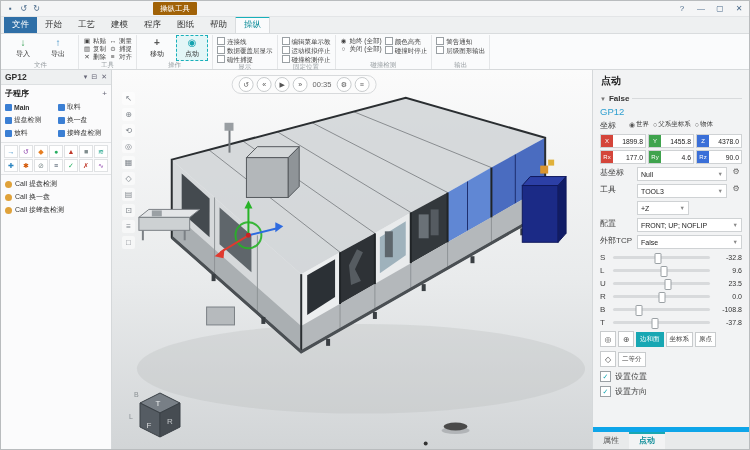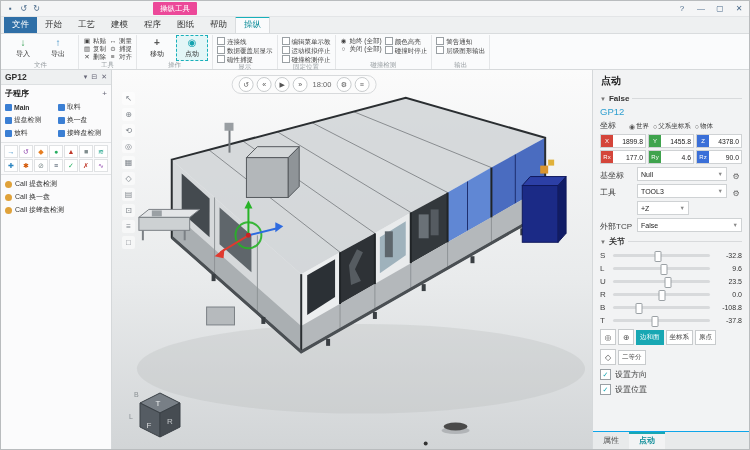--- a/index.html
+++ b/index.html
@@ -7,7 +7,7 @@
   
   .titlebar{position:relative;height:15px;flex:0 0 15px;display:flex;align-items:center;background:#f4f5f6;border-bottom:1px solid #e3e5e7;padding:0 4px;gap:4px;}
   .qa-icon{width:11px;text-align:center;color:#4a6a8a;font-size:8px;line-height:10px;}
-  .ctx-tab{position:absolute;left:152px;top:1px;bottom:1px;background:#ec4899;color:#fff;font-size:7.5px;padding:1px 7px;display:flex;align-items:center;border-radius:1px;}
+  .ctx-tab{position:absolute;left:152px;top:1px;bottom:1px;background:#a16207;color:#fff;font-size:7.5px;padding:1px 7px;display:flex;align-items:center;border-radius:1px;}
   .title-text{position:absolute;left:0;right:0;text-align:center;font-size:8.5px;color:#555;pointer-events:none;}
   .win-controls{margin-left:auto;display:flex;gap:7px;z-index:2;}
   .win-btn{color:#4a6a8a;font-size:8px;width:12px;text-align:center;}

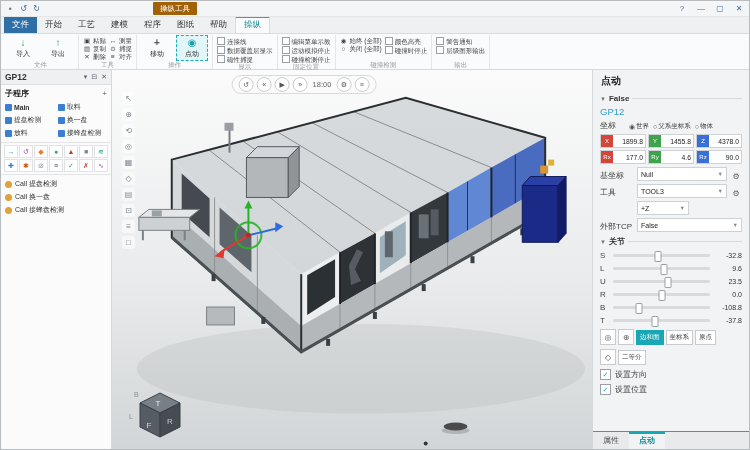--- a/index.html
+++ b/index.html
@@ -370,7 +370,7 @@
             <span class="pb-btn">▶</span>
             <span class="pb-btn">»</span>
           </span>
-        <span class="pb-time">18:00</span>
+        <span class="pb-time">00:35</span>
         <span style="display:flex;gap:3px;align-items:center;">
 
         <span class="pb-btn">⚙</span>

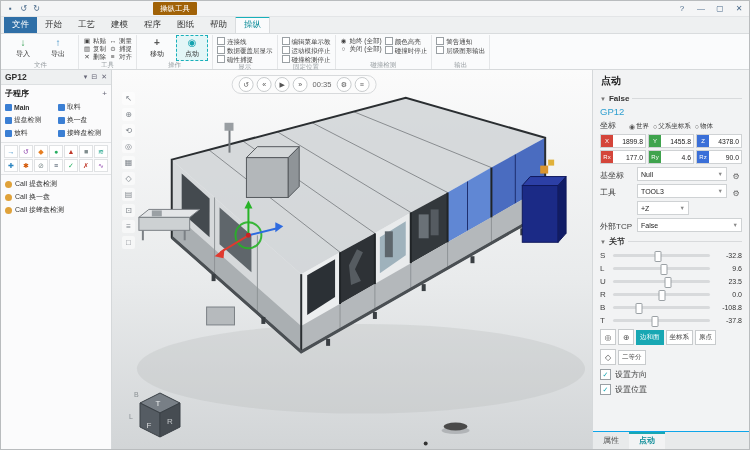--- a/index.html
+++ b/index.html
@@ -62,7 +62,7 @@
   .rp-sec .line{flex:1;height:1px;background:#d8dadc;}
   .rp-sec .car{color:#777;font-size:6px;}
   .robot-name{color:#2f9fd0;font-size:9.5px;margin:3px 0 2px;}
-  .row{display:flex;align-items:flex-end;margin:3px 0;gap:3px;}
+  .row{display:flex;align-items:flex-start;margin:3px 0;gap:3px;}
   .row .lbl{width:34px;color:#444;flex:0 0 34px;}
   .radio{display:flex;align-items:center;gap:1px;font-size:6.5px;color:#444;white-space:nowrap;}
   .radio .rg{font-size:7px;color:#555;}

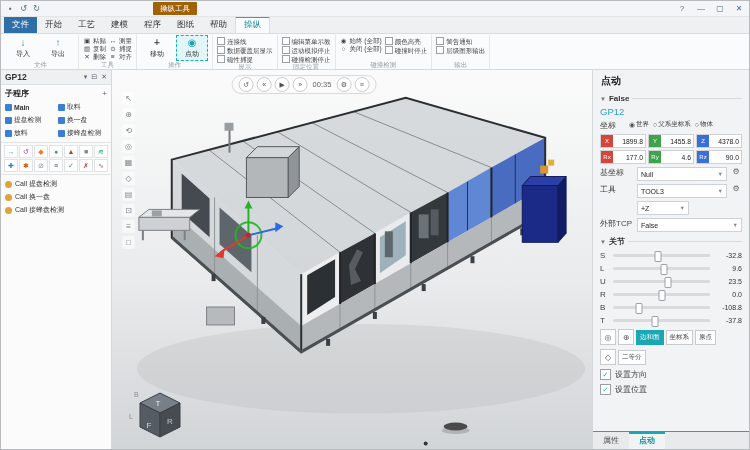--- a/index.html
+++ b/index.html
@@ -588,6 +588,13 @@
             </span>
         </div>
         <div class="row">
+          <span class="lbl">配置</span>
+          <span class="select">
+              <span class="tx">FRONT; UP; NOFLIP</span>
+              <span class="arrow">▼</span>
+            </span>
+        </div>
+        <div class="row">
           <span class="lbl">外部TCP</span>
           <span class="select">
               <span class="tx">False</span>

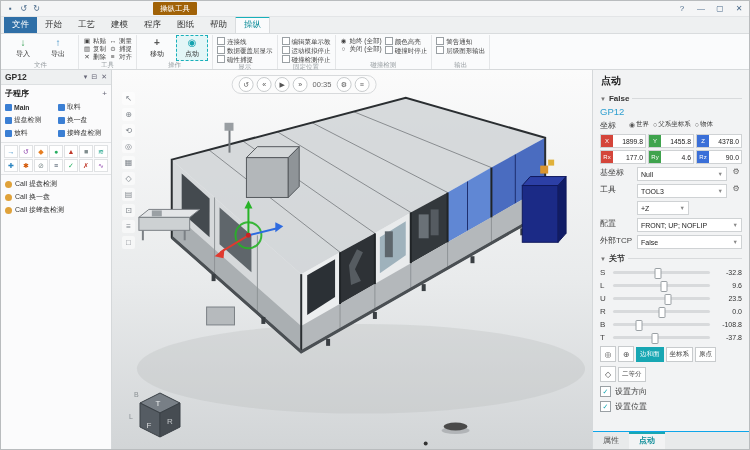--- a/index.html
+++ b/index.html
@@ -602,11 +602,6 @@
             </span>
         </div>
 
-        <div class="rp-sec">
-          <span class="car">▼</span>
-          <span>关节</span>
-          <span class="line"></span>
-        </div>
         <div>
 
             <div class="joint-row">

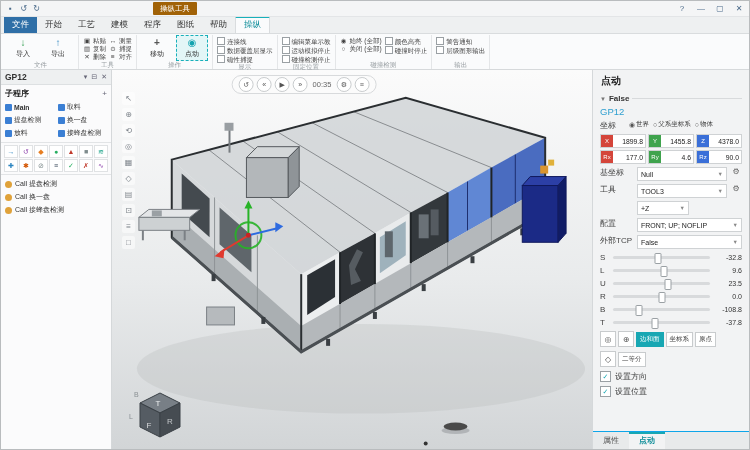--- a/index.html
+++ b/index.html
@@ -674,12 +674,12 @@
 
             <div class="chk-row">
               <span class="cb">✓</span>
-              <span>设置方向</span>
+              <span>设置位置</span>
             </div>
 
             <div class="chk-row">
               <span class="cb">✓</span>
-              <span>设置位置</span>
+              <span>设置方向</span>
             </div>
           </div>
       </div>

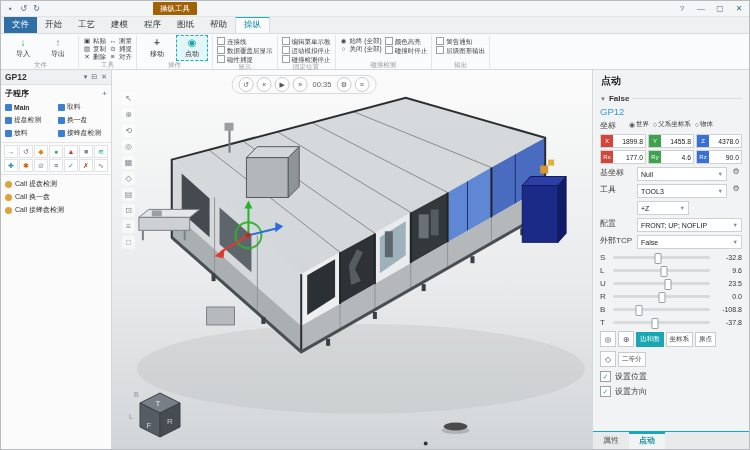--- a/index.html
+++ b/index.html
@@ -86,7 +86,7 @@
   .snap-btn.active{background:#18a7b3;color:#fff;border-color:#18a7b3;}
   .chk-row{display:flex;align-items:center;gap:4px;margin:4px 0;}
   .cb{width:9px;height:9px;border:1px solid #9aa0a4;background:#fff;display:flex;align-items:center;justify-content:center;font-size:7px;color:#18a7b3;flex:0 0 9px;}
-  .rp-tabs{display:flex;border-top:1px solid #0ea5e9;background:#e8eaeb;flex:0 0 17px;}
+  .rp-tabs{display:flex;border-top:5px solid #0ea5e9;background:#e8eaeb;flex:0 0 17px;}
   .rp-tab{padding:3px 10px;font-size:8px;color:#555;}
   .rp-tab.active{background:#f2f3f4;color:#0d8d99;font-weight:bold;border-top:2px solid #18a7b3;padding-top:1px;}
 </style>

